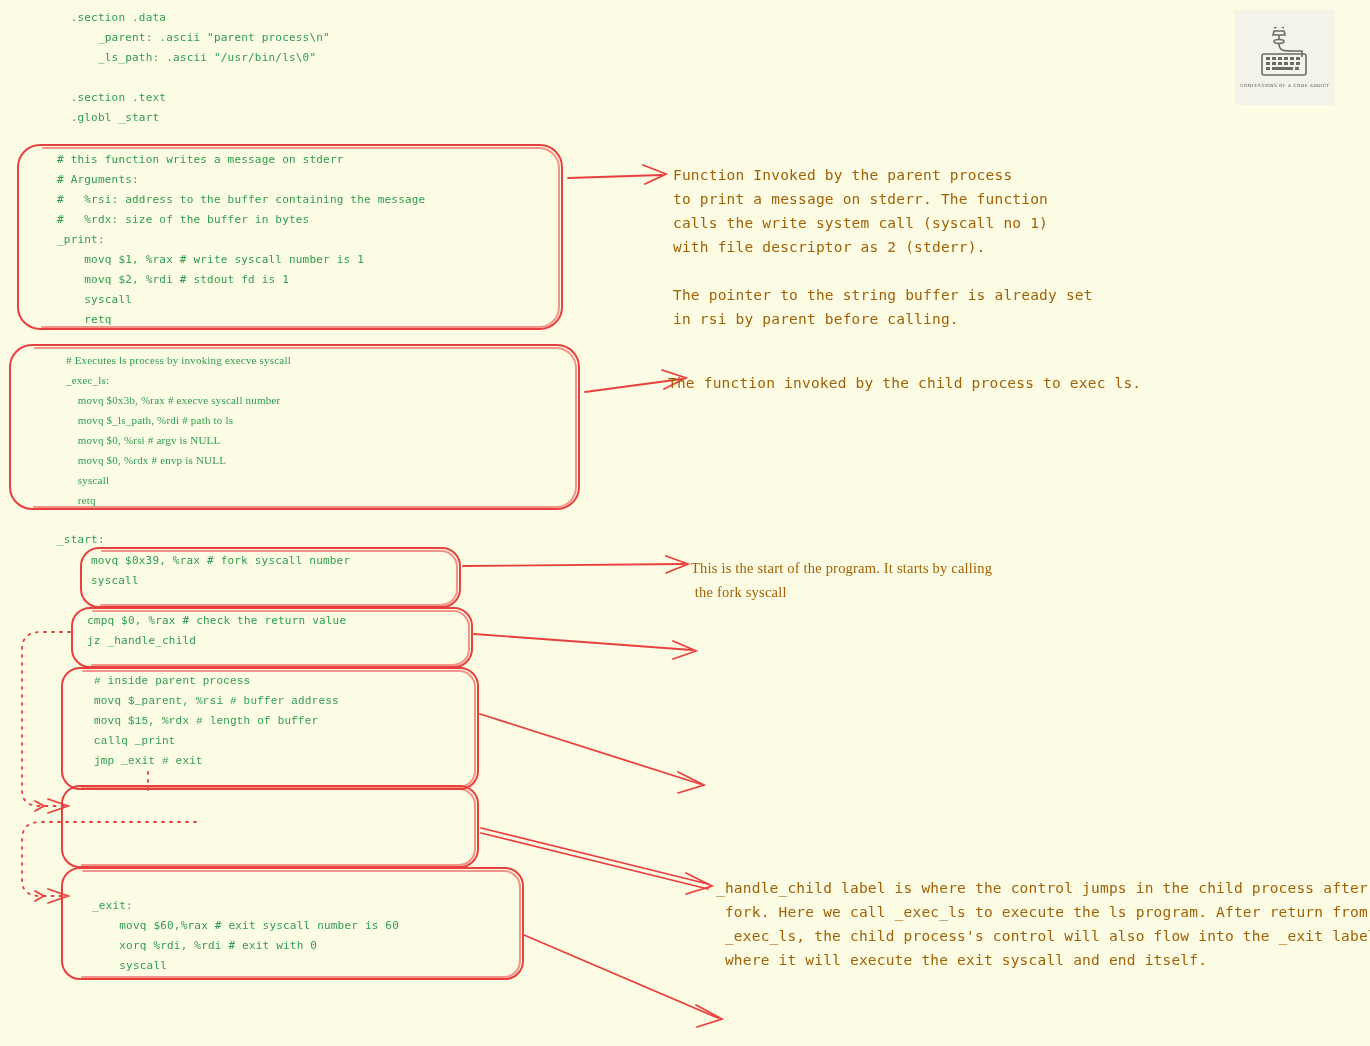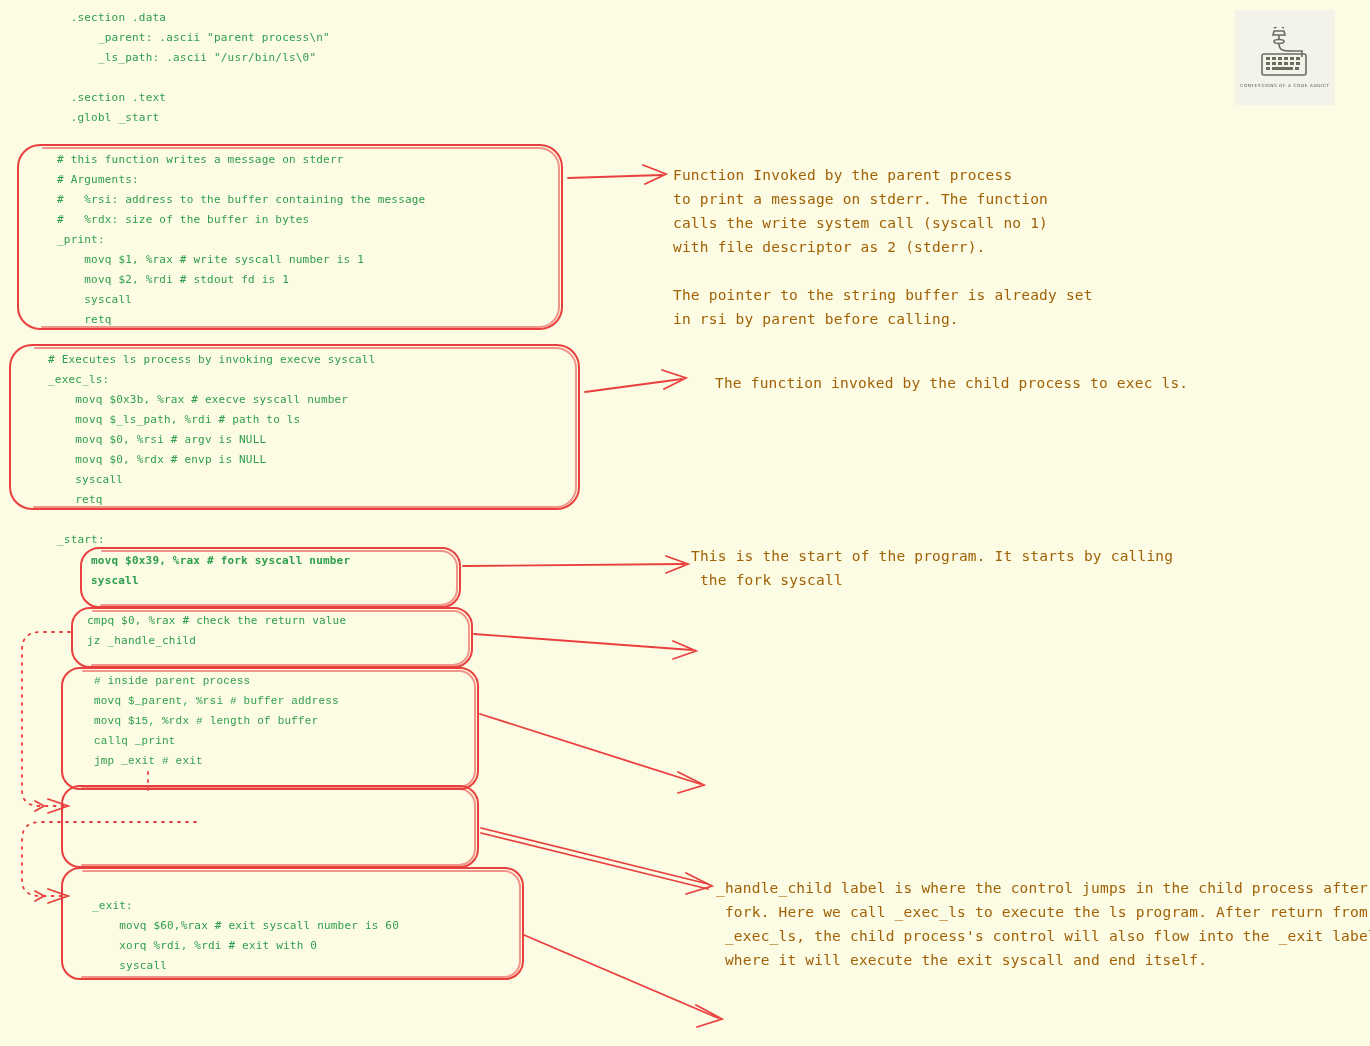--- a/index.html
+++ b/index.html
@@ -220,7 +220,7 @@
     syscall
     retq</div>
 
-  <div class="code" style="left:48px; top:350px;"># Executes ls process by invoking execve syscall
+  <div class="code" style="left:66px; top:350px;font-family:Liberation Serif, serif;"># Executes ls process by invoking execve syscall
 _exec_ls:
     movq $0x3b, %rax # execve syscall number
     movq $_ls_path, %rdi # path to ls

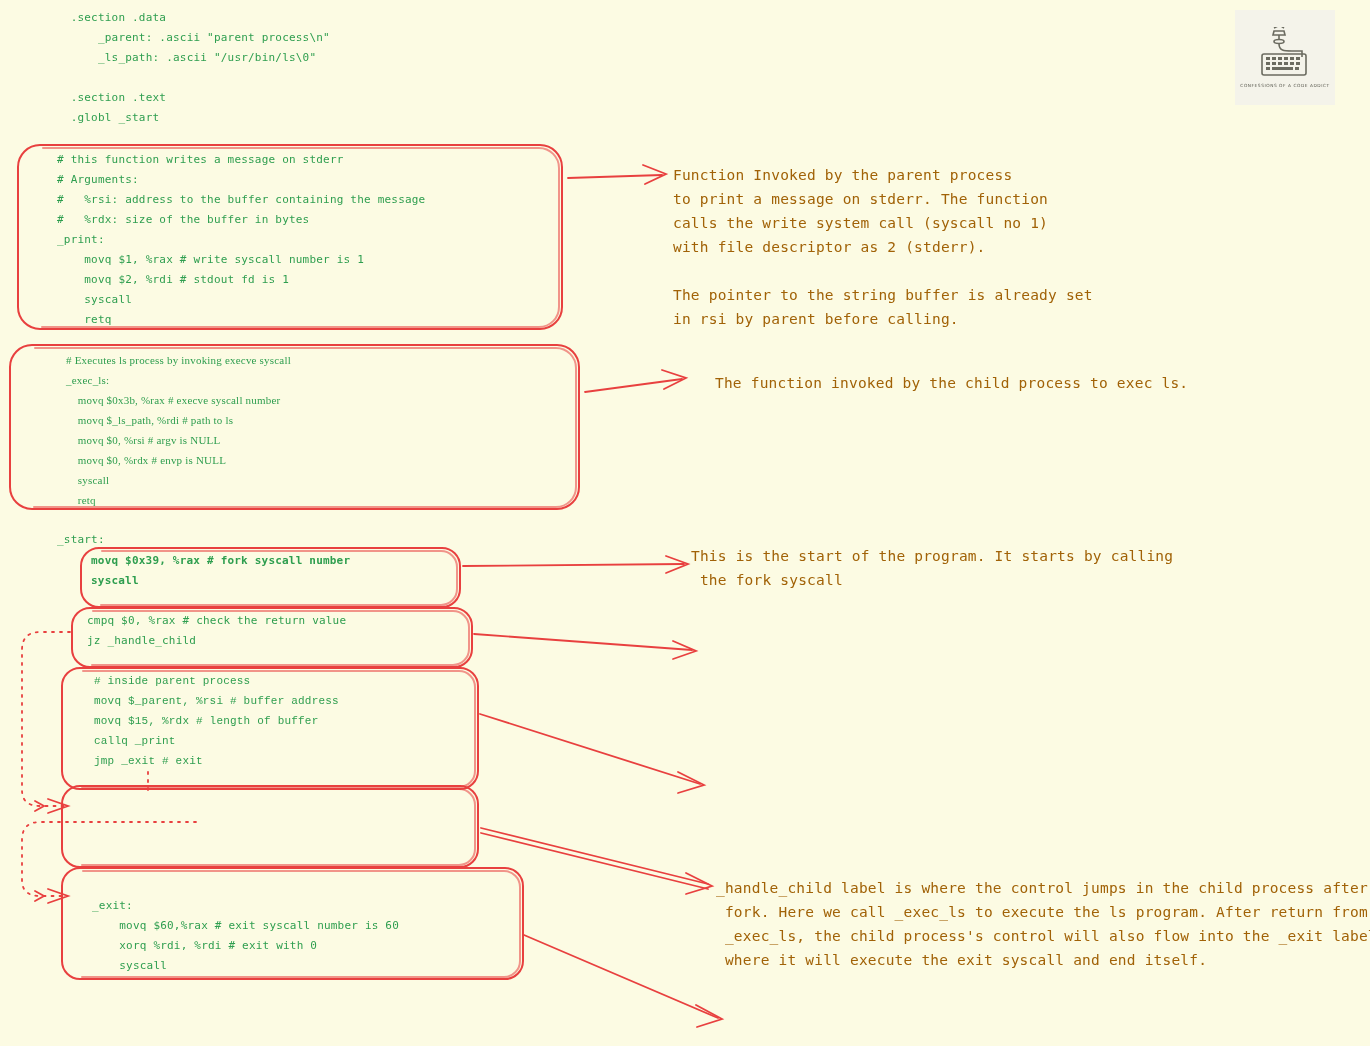--- a/index.html
+++ b/index.html
@@ -257,7 +257,7 @@
 The pointer to the string buffer is already set
 in rsi by parent before calling.</div>
 
-  <div class="note" style="left:715px; top:371px;">The function invoked by the child process to exec ls.</div>
+  <div class="note" style="left:668px; top:371px;">The function invoked by the child process to exec ls.</div>
 
   <div class="note" style="left:691px; top:544px;">This is the start of the program. It starts by calling
  the fork syscall</div>

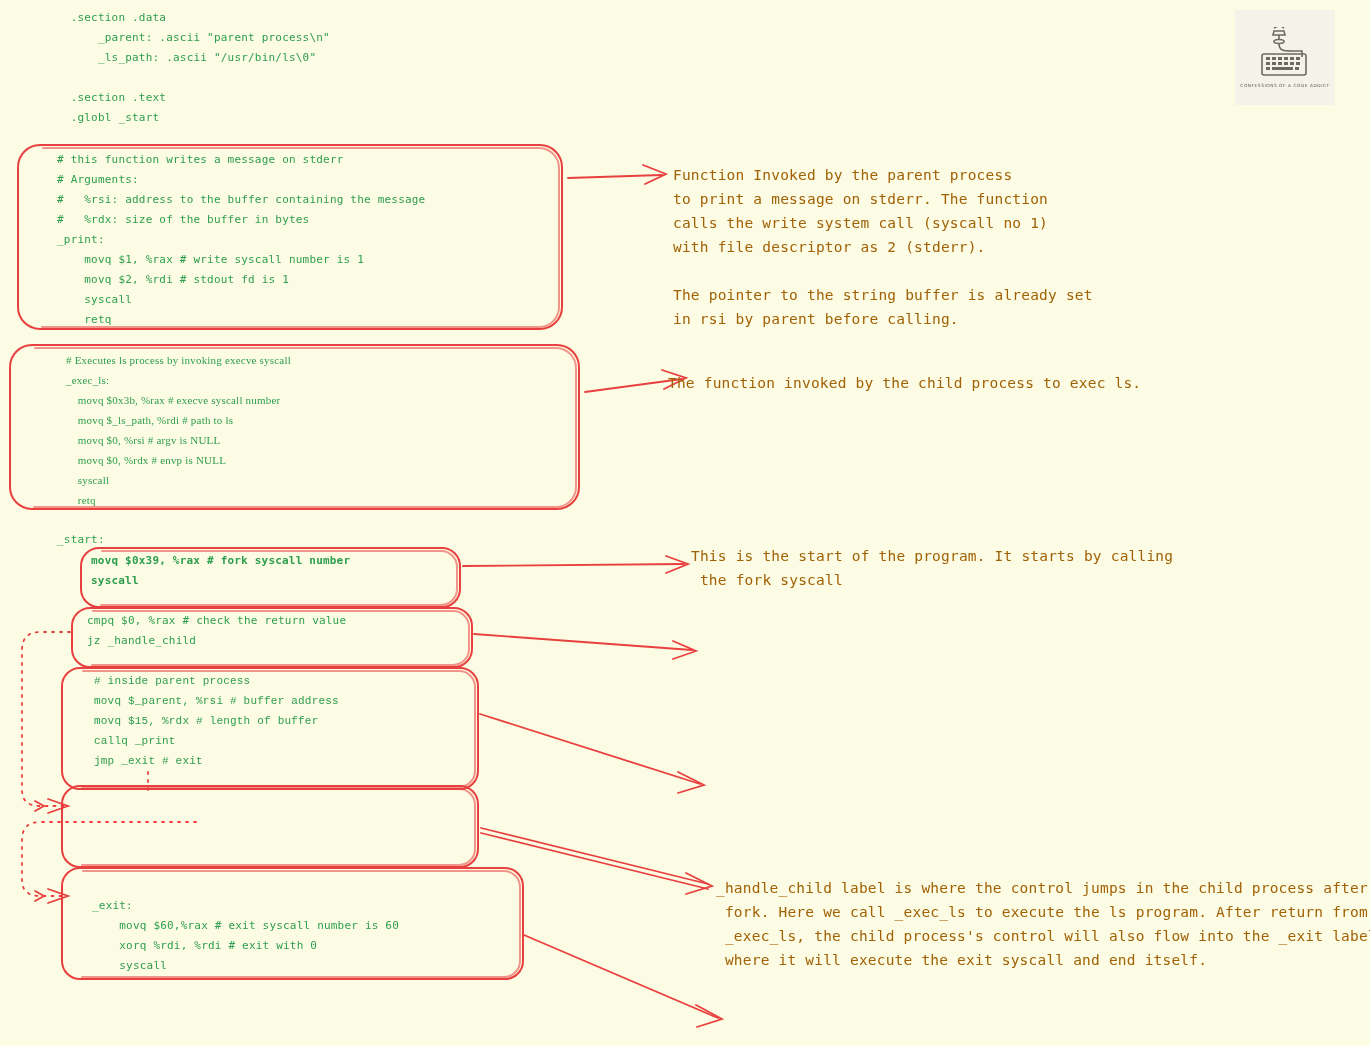--- a/index.html
+++ b/index.html
@@ -231,7 +231,7 @@
 
   <div class="code" style="left:57px; top:530px;">_start:</div>
 
-  <div class="code" style="left:91px; top:551px;font-weight:bold;">movq $0x39, %rax # fork syscall number
+  <div class="code" style="left:91px; top:551px;">movq $0x39, %rax # fork syscall number
 syscall</div>
 
   <div class="code" style="left:87px; top:611px;">cmpq $0, %rax # check the return value

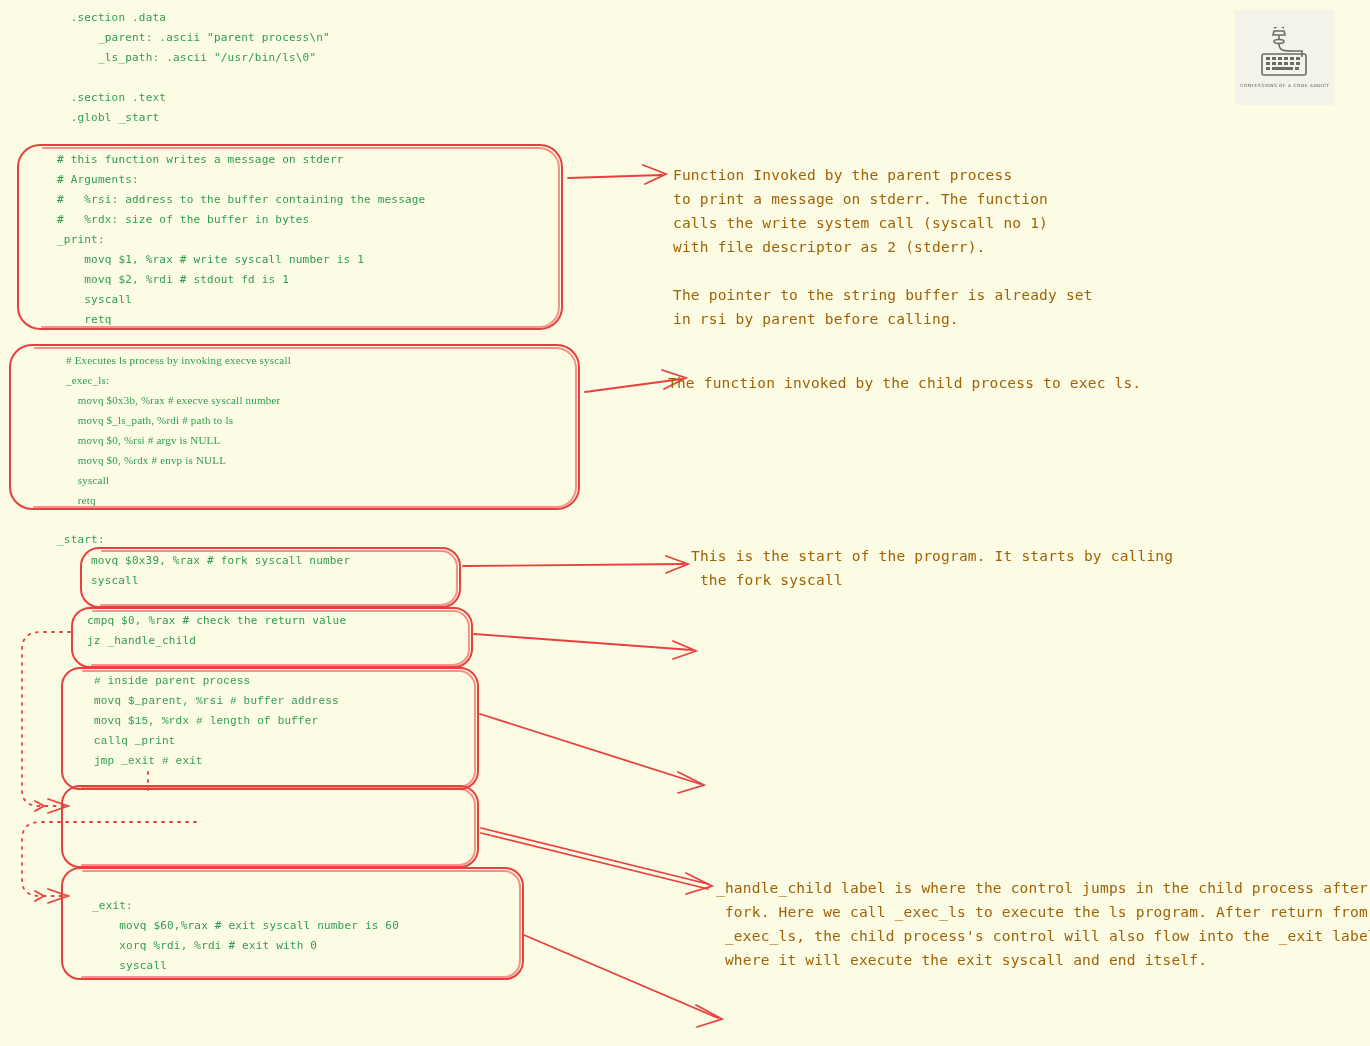--- a/index.html
+++ b/index.html
@@ -259,7 +259,7 @@
 
   <div class="note" style="left:668px; top:371px;">The function invoked by the child process to exec ls.</div>
 
-  <div class="note" style="left:691px; top:544px;">This is the start of the program. It starts by calling
+  <div class="note" style="left:691px; top:556px;font-family:Liberation Serif, serif;">This is the start of the program. It starts by calling
  the fork syscall</div>
 
 

